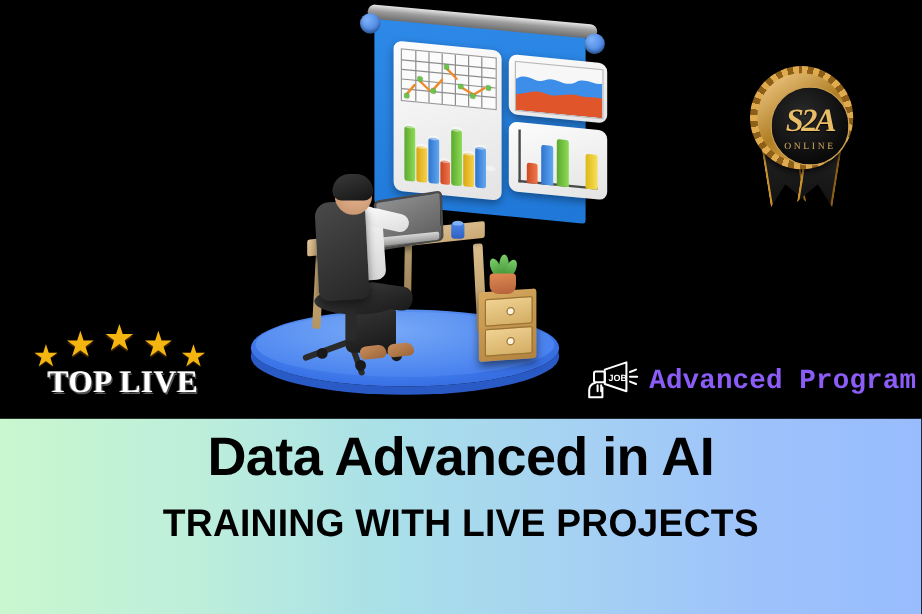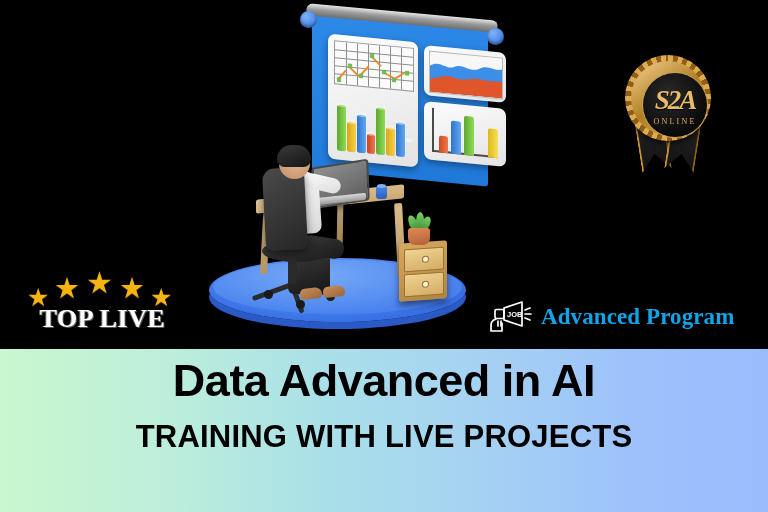--- a/index.html
+++ b/index.html
@@ -58,7 +58,7 @@
 
   
   .advprog{position:absolute;left:488px;top:298px;height:38px;display:flex;align-items:center;gap:7px;}
-  .adv-text{font-family:Liberation Serif, serif;font-weight:bold;font-size:23px;color:#0ea5e9;letter-spacing:0.1px;}
+  .adv-text{font-family:Liberation Mono, monospace;font-weight:bold;font-size:23px;color:#8b5cf6;letter-spacing:0.1px;}
 
   
   .scene{position:absolute;left:0;top:0;width:768px;height:349px;}

